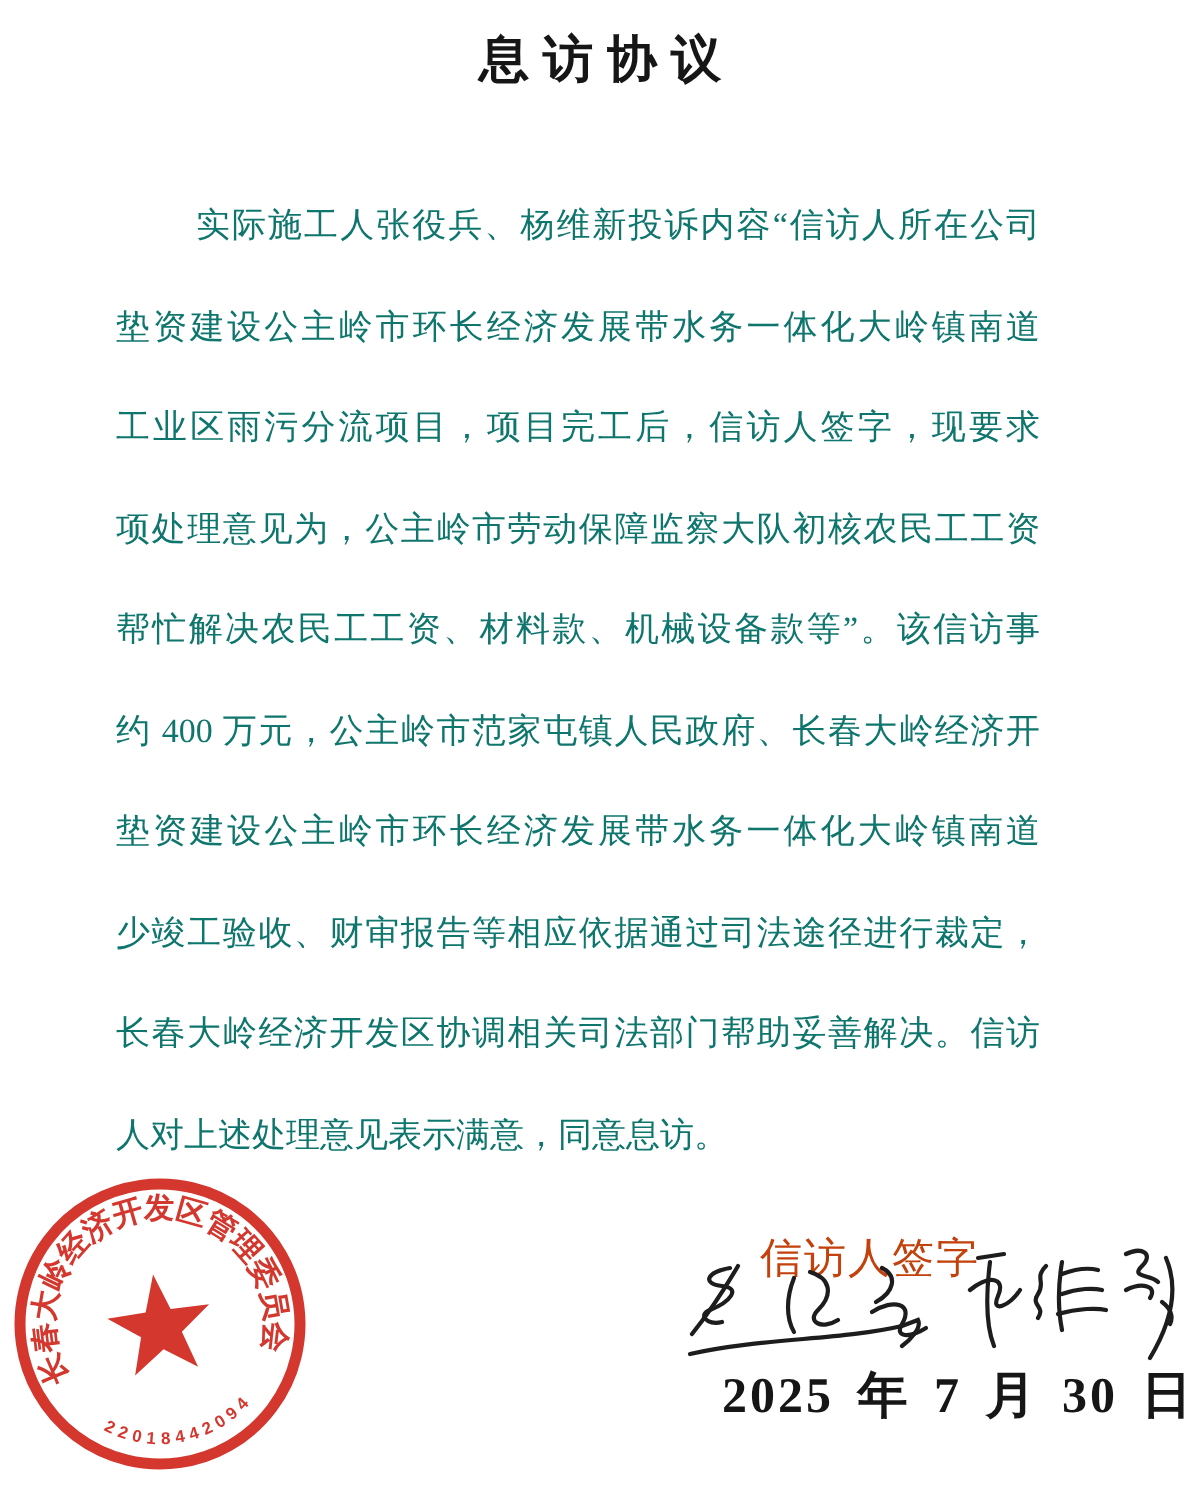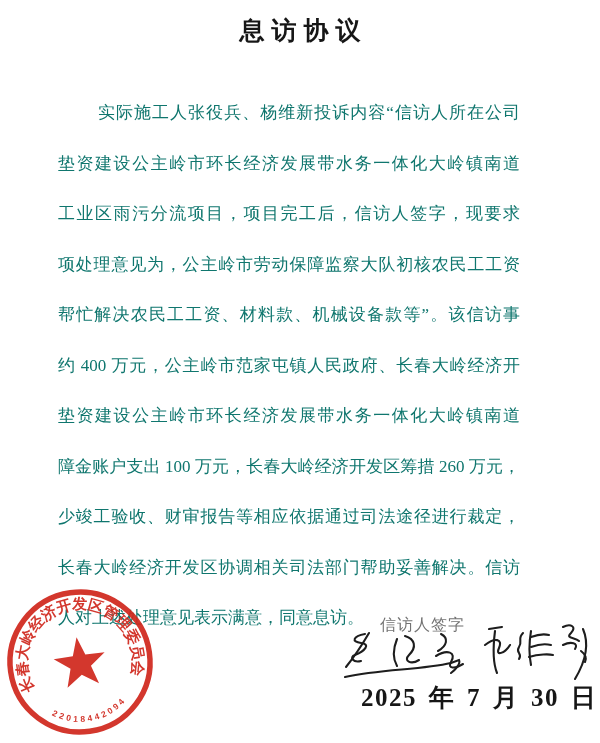--- a/index.html
+++ b/index.html
@@ -56,7 +56,6 @@
       <p class="line">帮忙解决农民工工资、材料款、机械设备款等”。该信访事</p>
       <p class="line">约 400 万元，公主岭市范家屯镇人民政府、长春大岭经济开</p>
       <p class="line">垫资建设公主岭市环长经济发展带水务一体化大岭镇南道</p>
-      <p class="line">障金账户支出 100 万元，长春大岭经济开发区筹措 260 万元，</p>
       <p class="line">少竣工验收、财审报告等相应依据通过司法途径进行裁定，</p>
       <p class="line">长春大岭经济开发区协调相关司法部门帮助妥善解决。信访</p>
       <p class="line">人对上述处理意见表示满意，同意息访。</p>

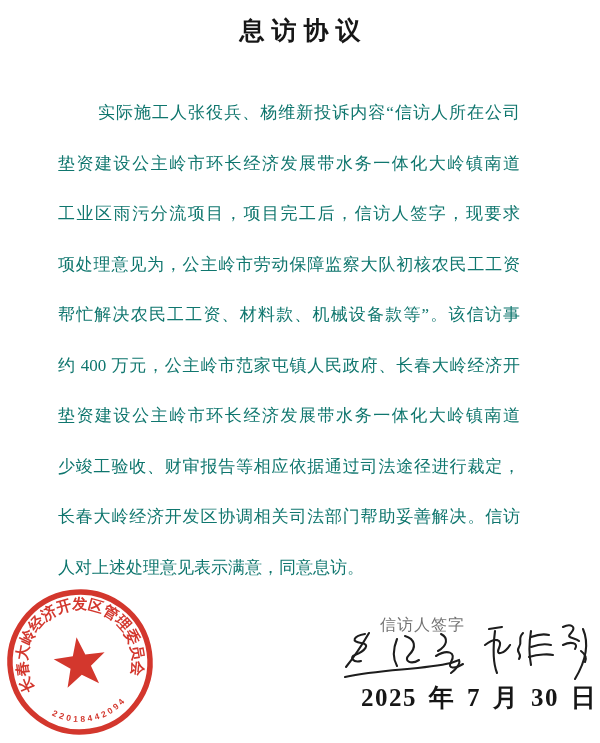--- a/index.html
+++ b/index.html
@@ -30,7 +30,7 @@
   .seal-wrap { position:absolute; left:3px; top:585px; width:154px; height:154px; }
   .sig-label {
     position:absolute; left:380px; top:615px;
-    font-size:16px; letter-spacing:1px; color:#737373; font-weight:500;
+    font-size:21px; letter-spacing:1px; color:#c2410c; font-weight:500;
   }
   .sig1 { position:absolute; left:341px; top:629px; width:136px; height:56px; }
   .sig2 { position:absolute; left:479px; top:621px; width:119px; height:63px; }

